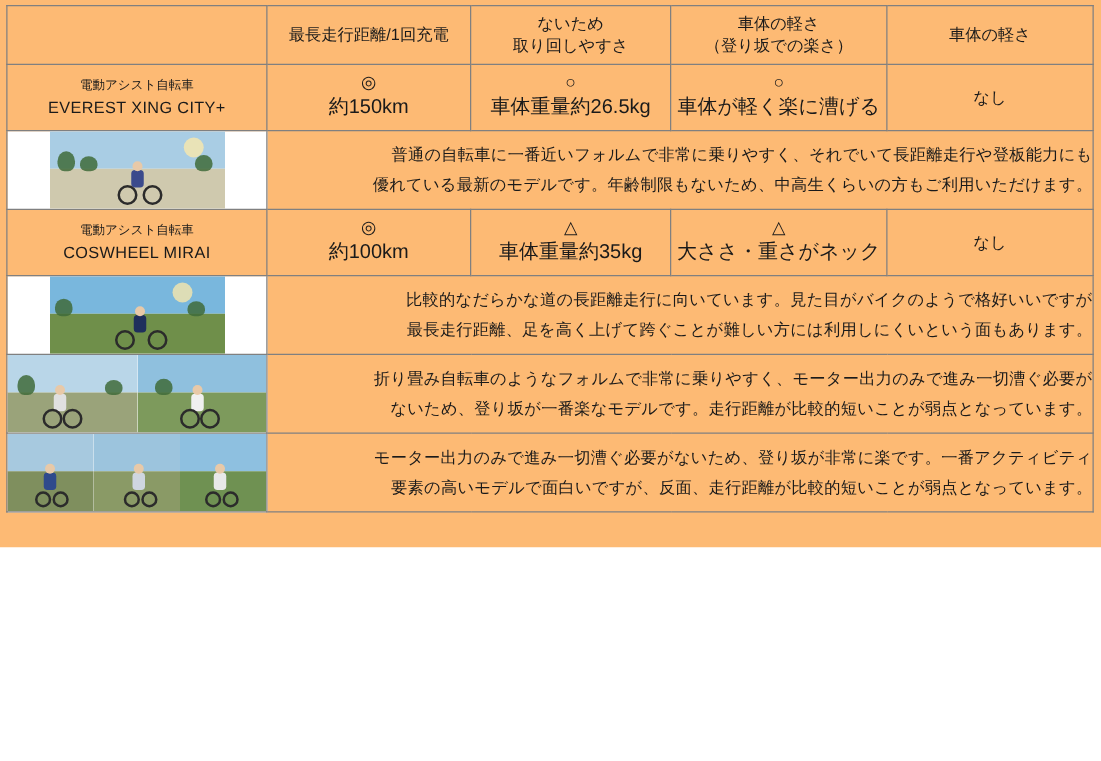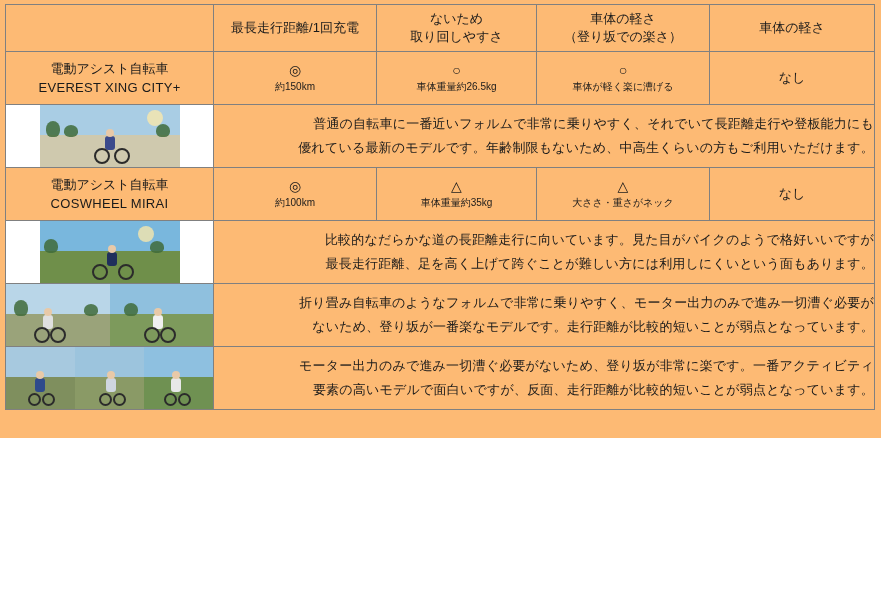--- a/index.html
+++ b/index.html
@@ -53,7 +53,7 @@
     padding: 2px 4px;
   }
   .name-cell .n1, .name-cell .n2 { display: block; }
-  .name-cell .n1 { font-size: 13px; }
+  .name-cell .n1 { font-size: 10px; }
   .name-cell .n2 { font-size: 13px; letter-spacing: 0.3px; }
 
   .val-cell {

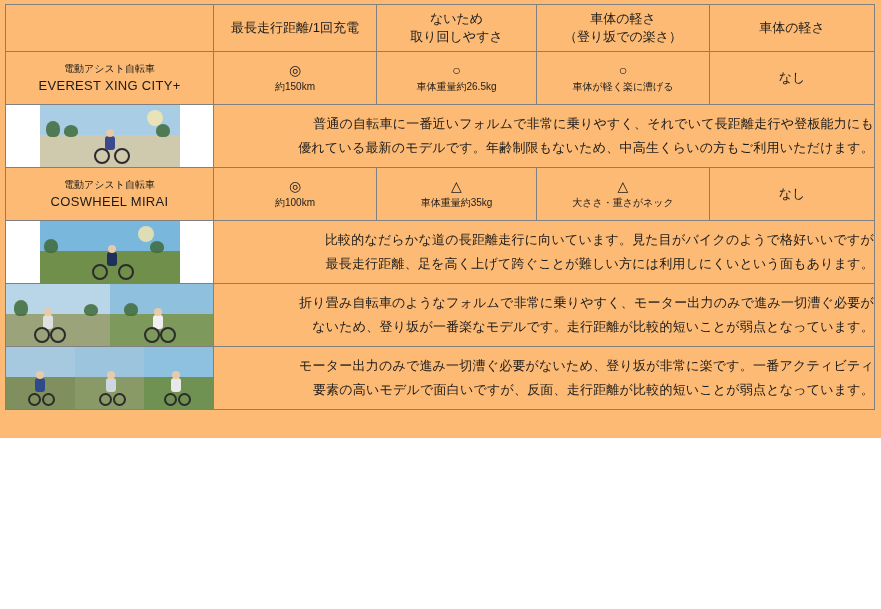--- a/index.html
+++ b/index.html
@@ -68,7 +68,7 @@
   }
   .val-cell .txt {
     display: block;
-    font-size: 10px;
+    font-size: 16px;
   }
   .age-cell {
     font-size: 13px;

